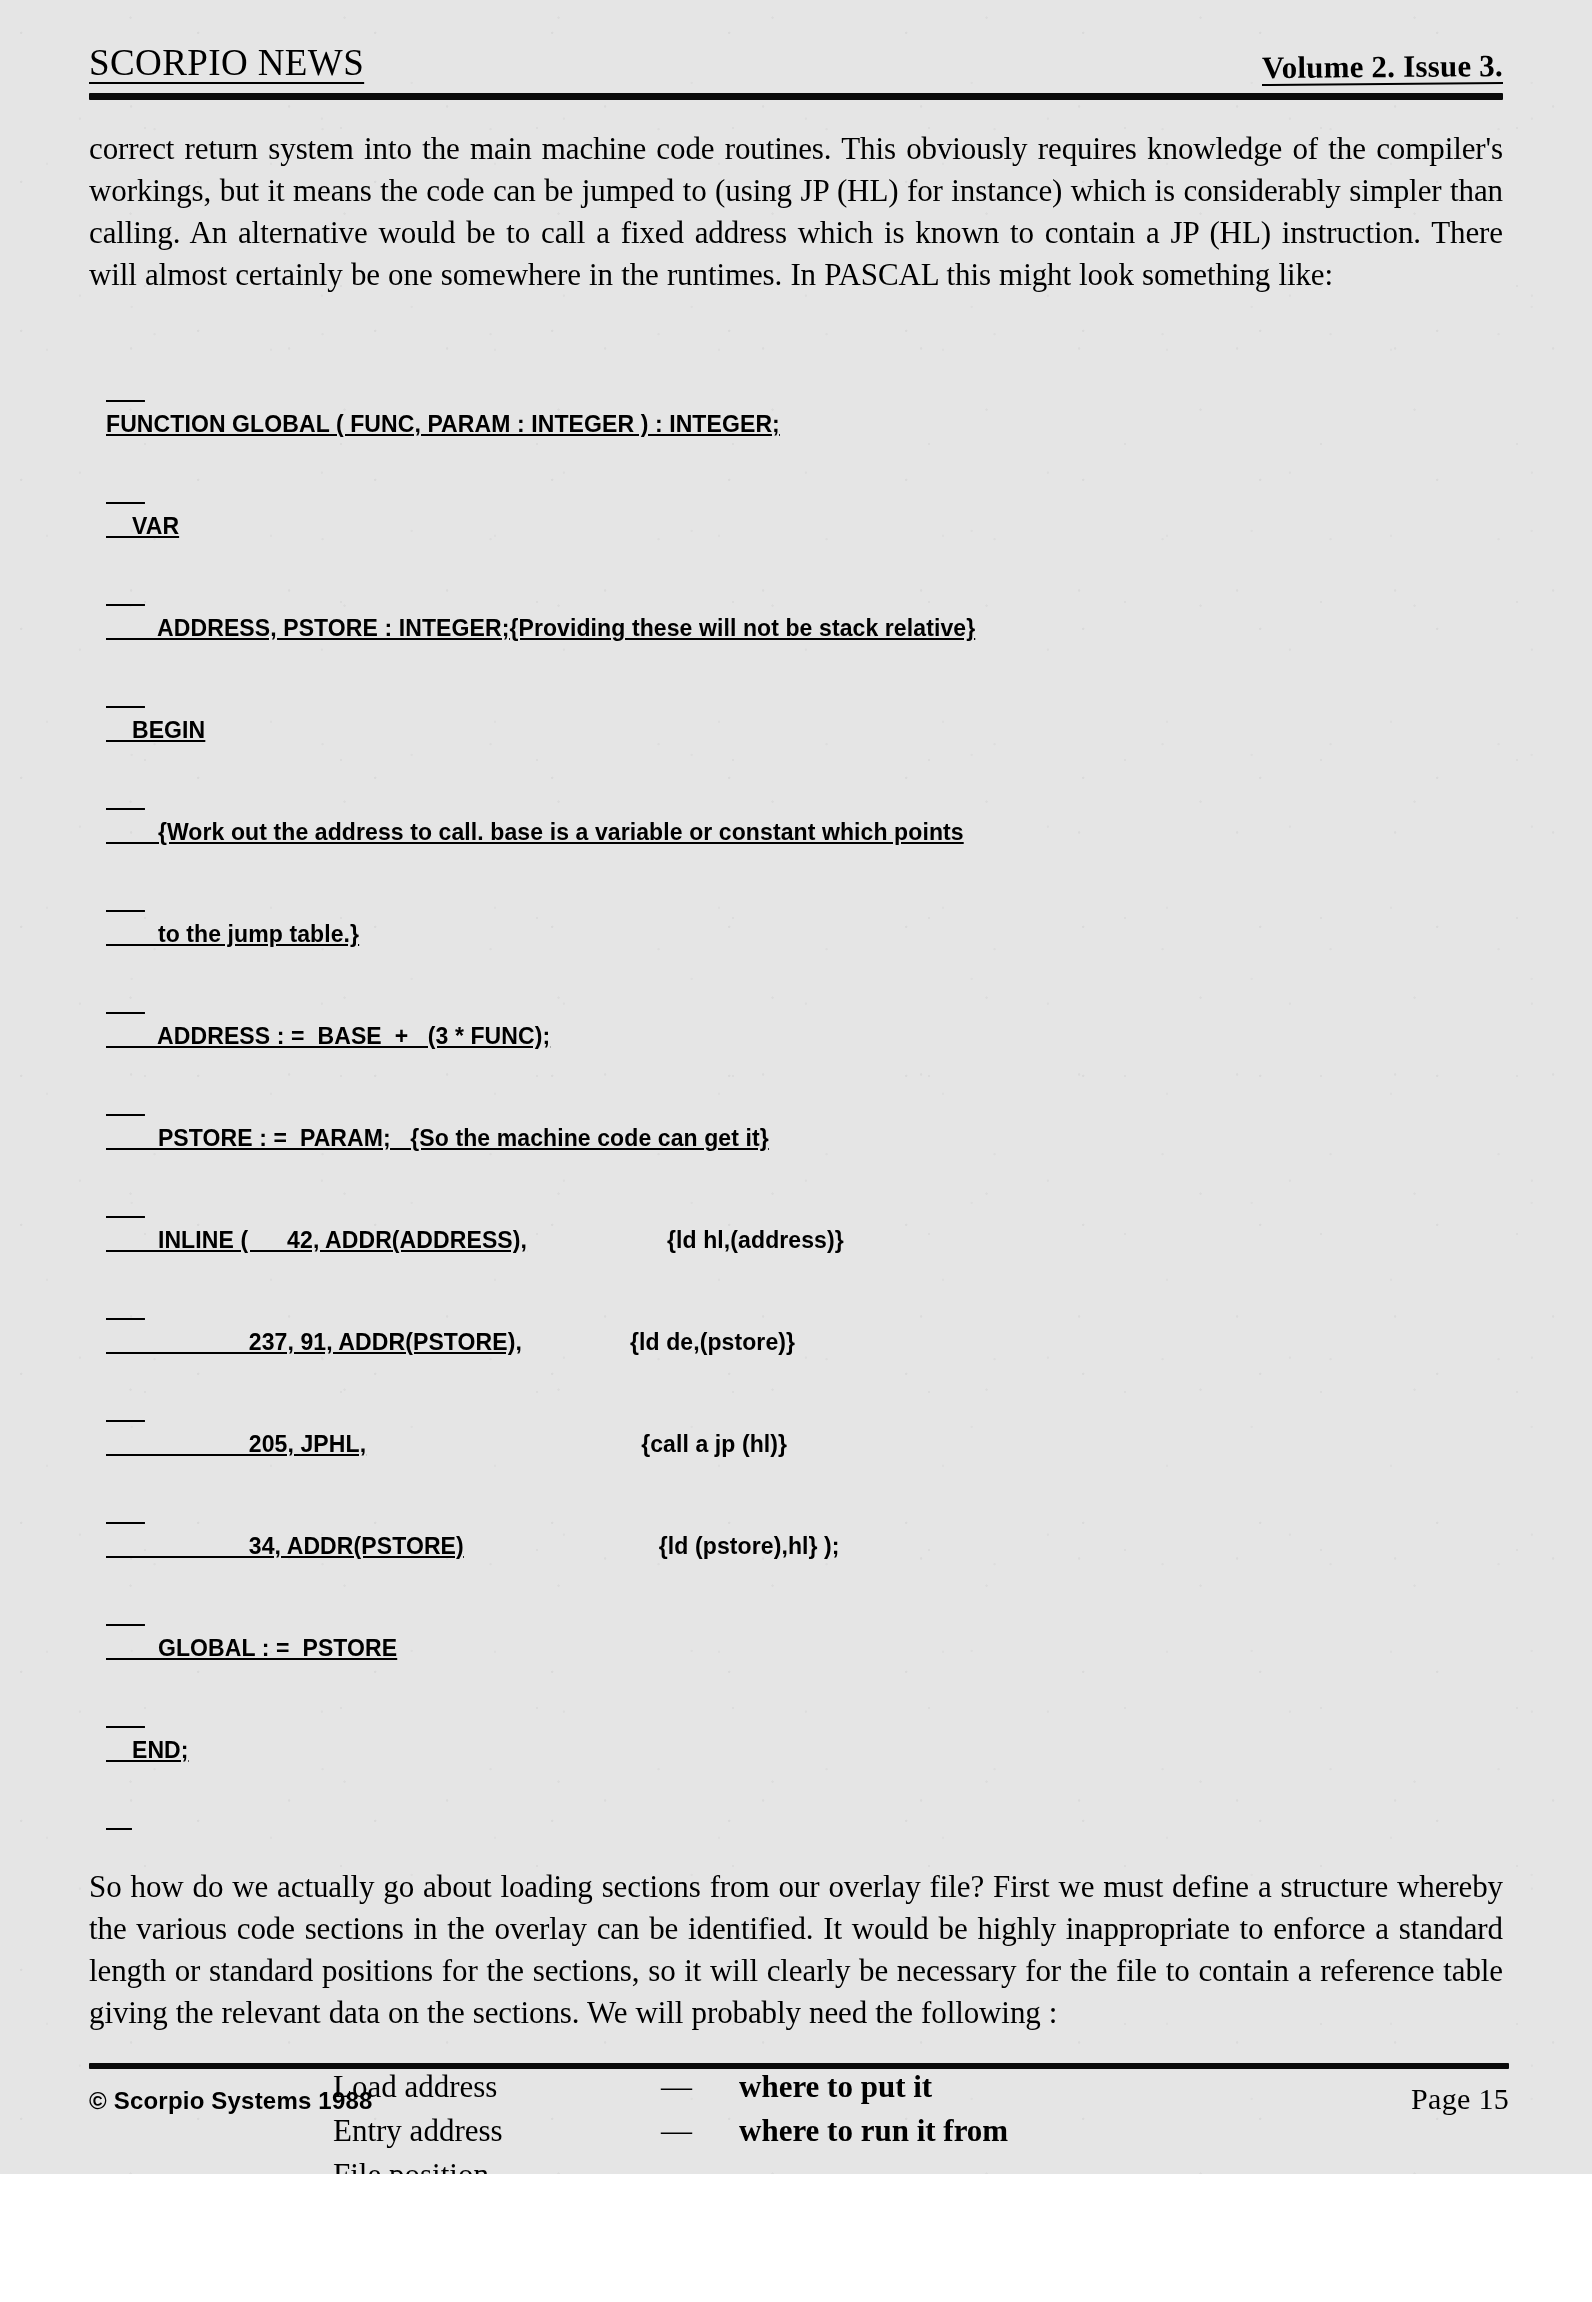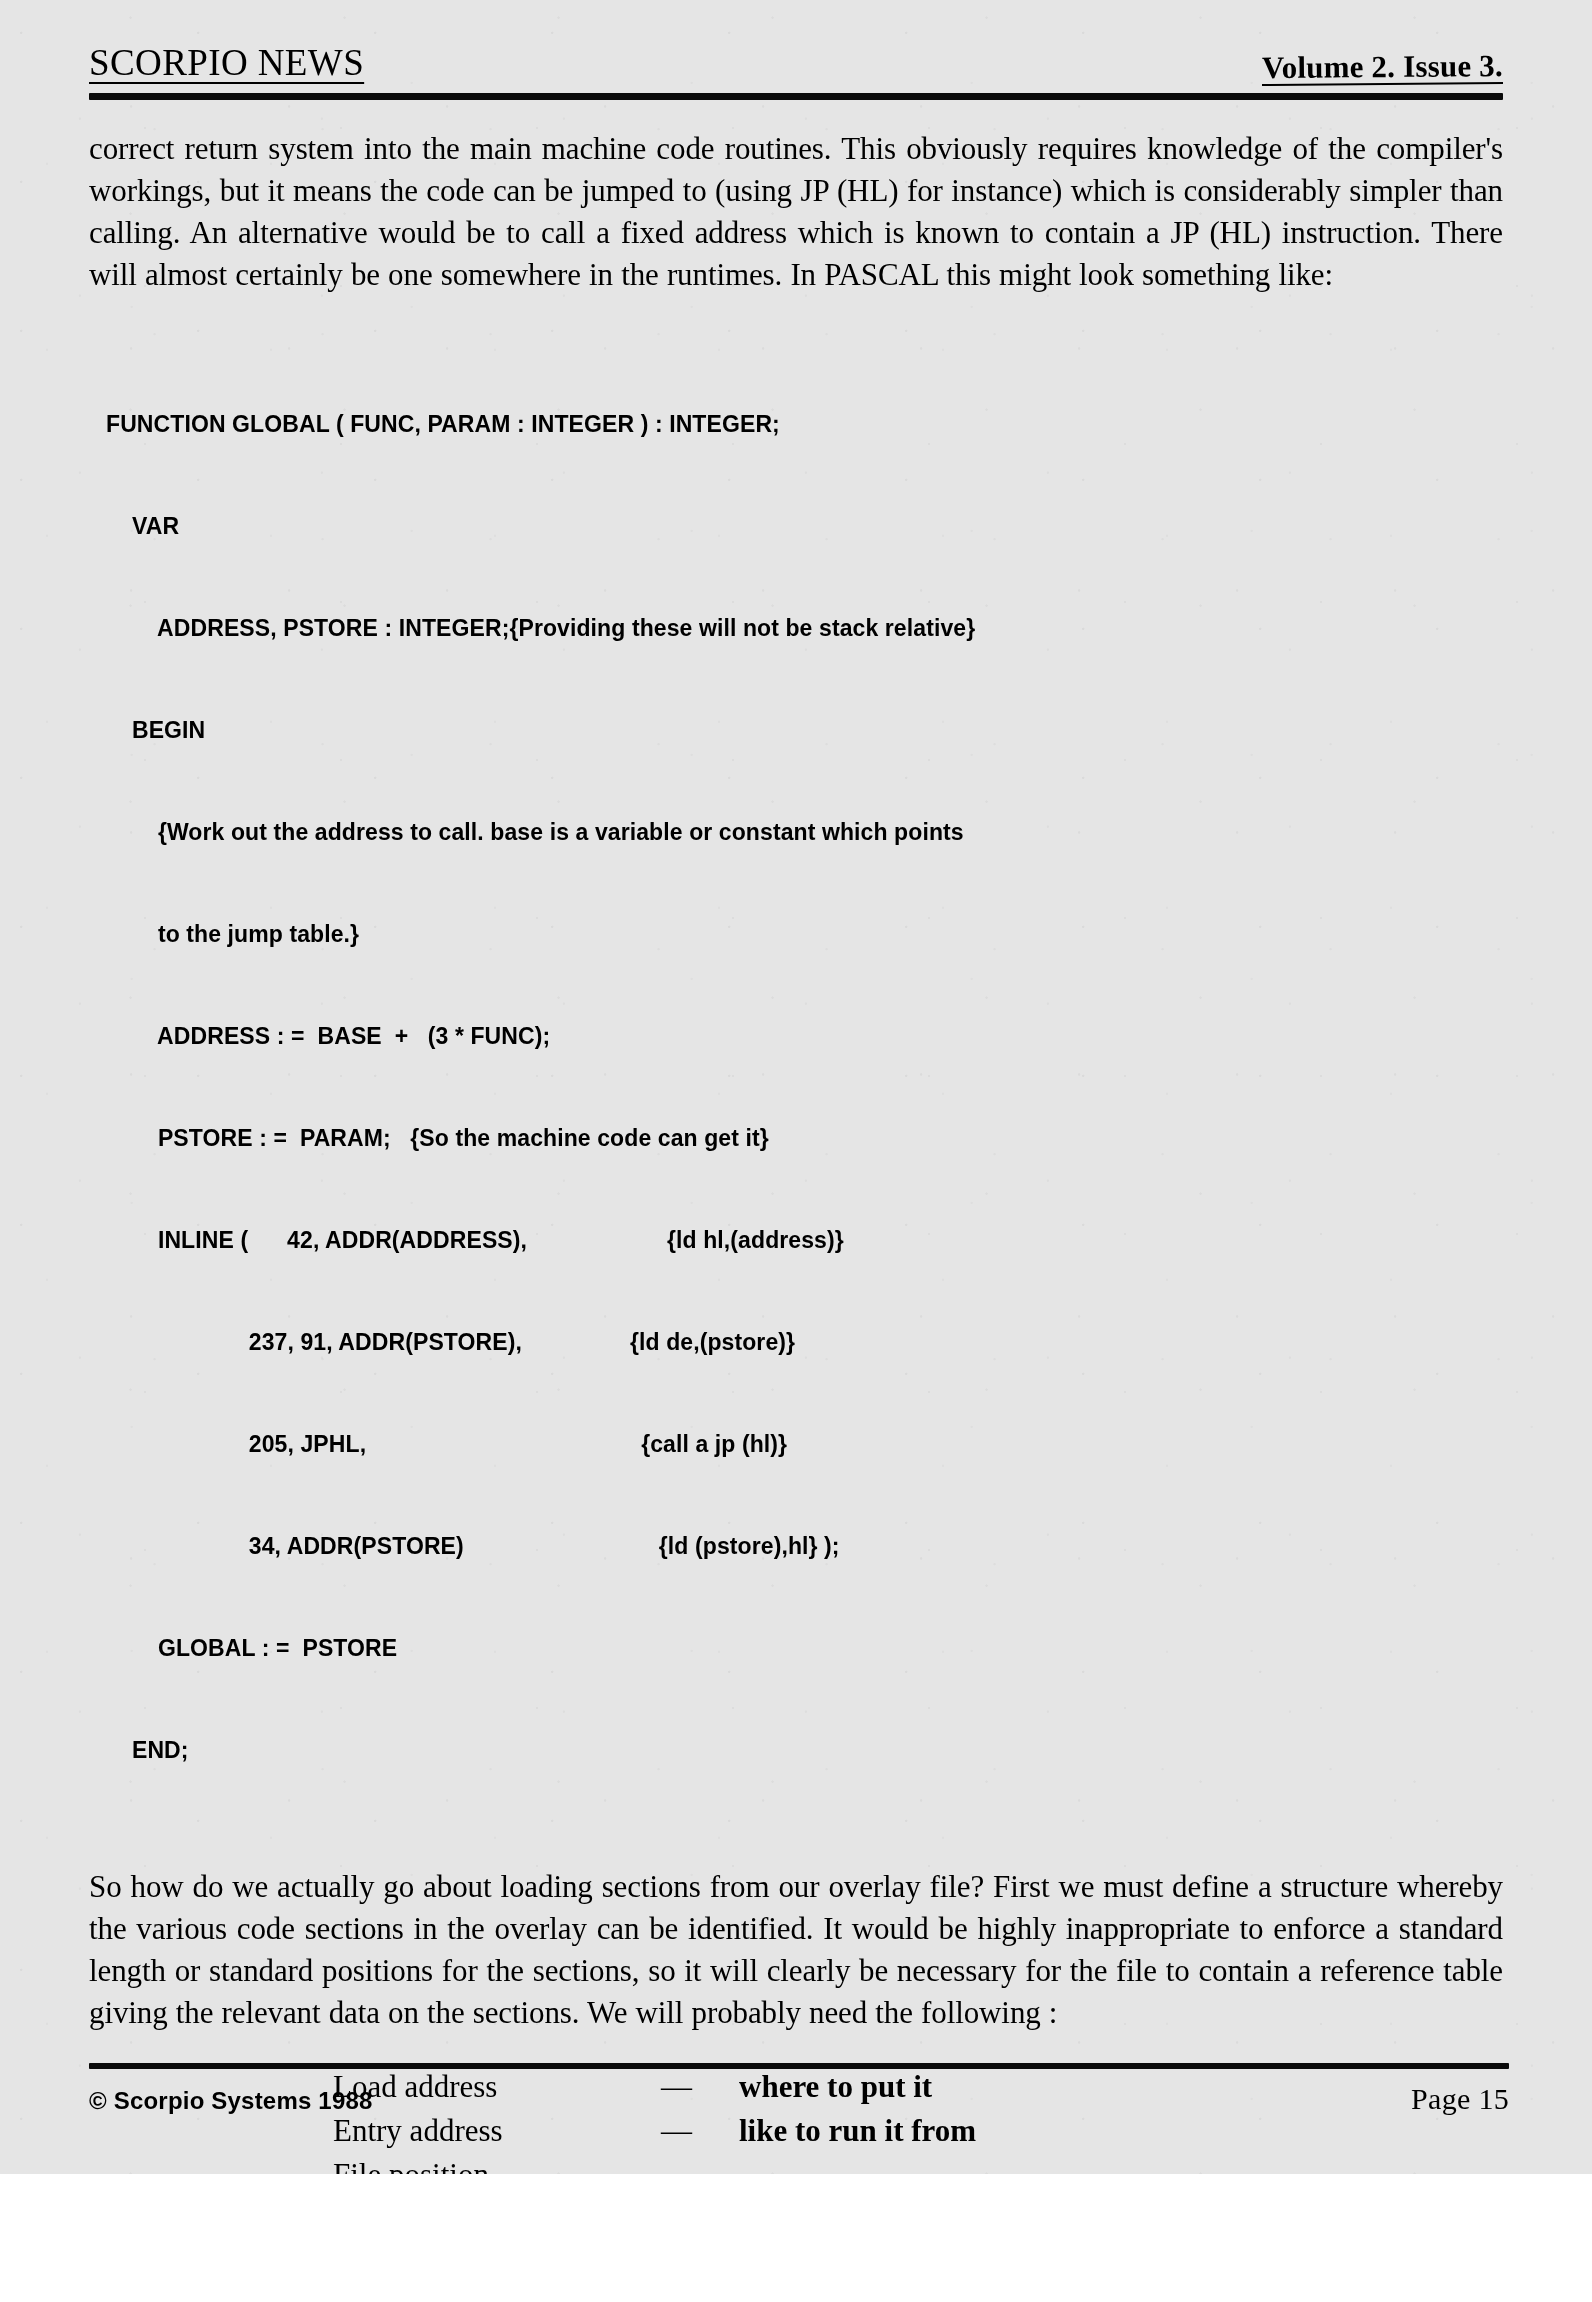--- a/index.html
+++ b/index.html
@@ -98,6 +98,7 @@
     margin-top: 43px;
     margin-left: 17px;
     letter-spacing: 0.1px;
+    text-decoration: underline;
   }
   .code .row {
     display: block;

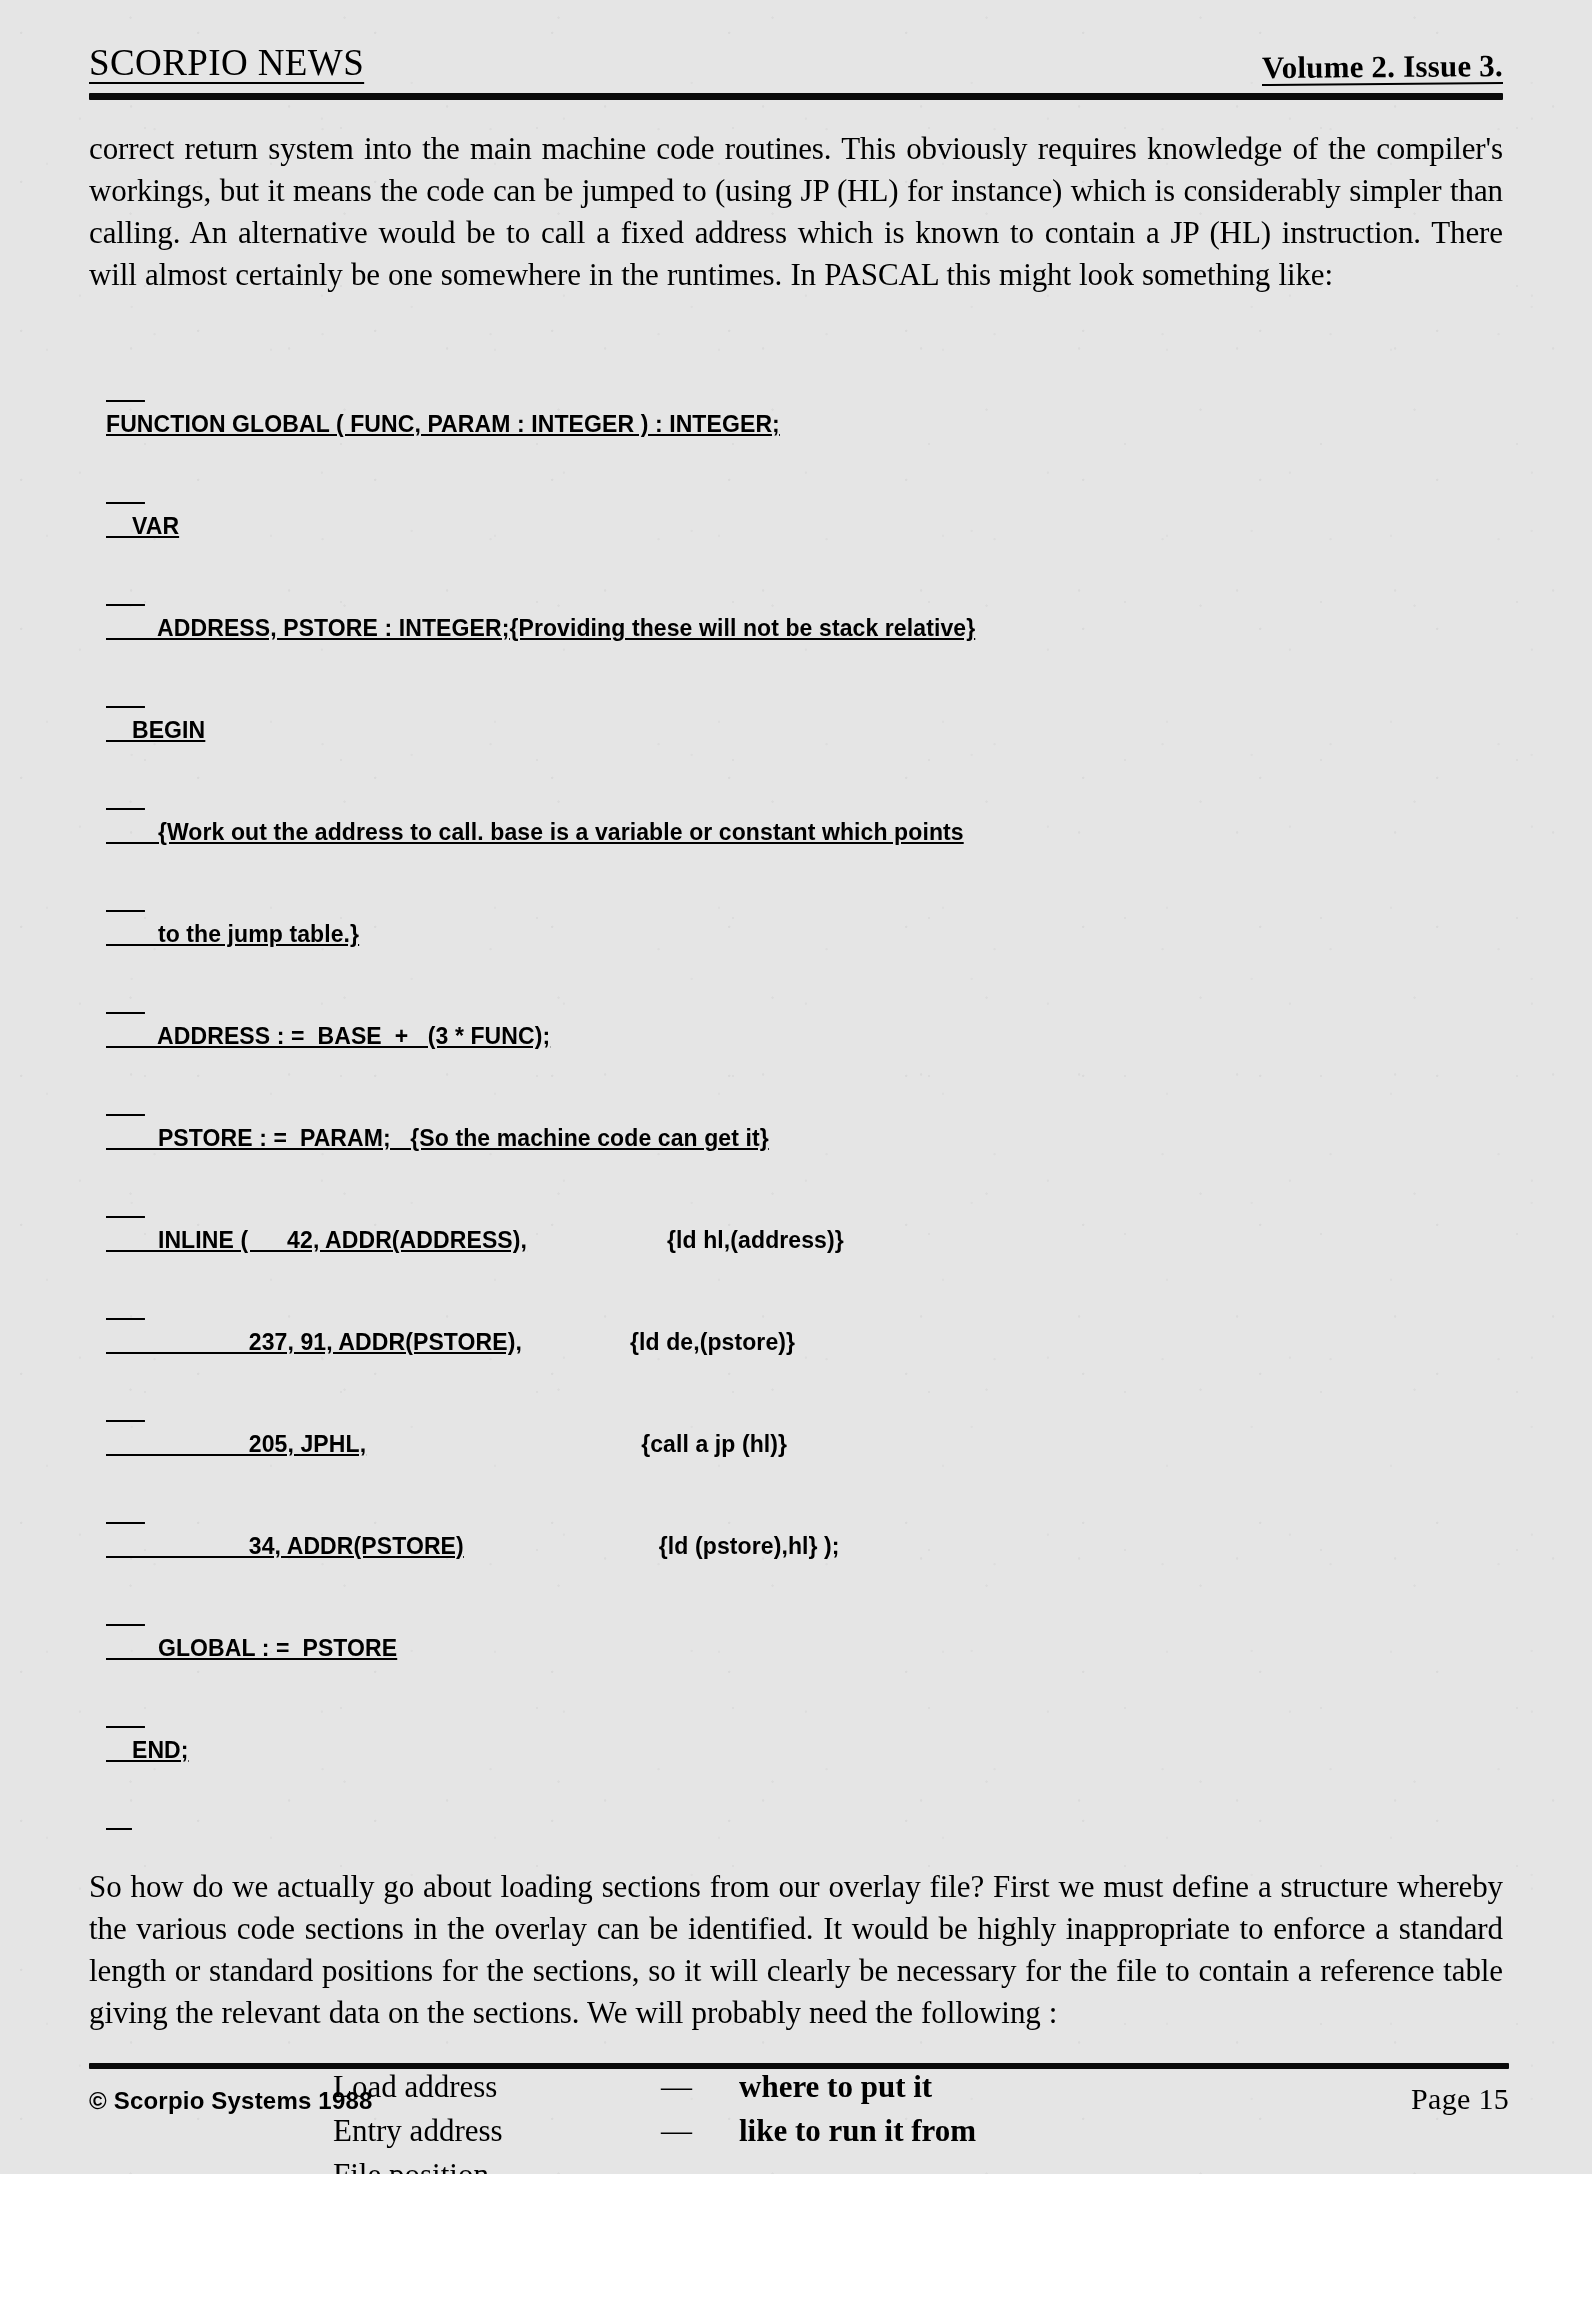--- a/index.html
+++ b/index.html
@@ -195,7 +195,7 @@
       <div class="drow">
         <span class="term">Entry address</span>
         <span class="dash">—</span>
-        <span class="desc">like to run it from</span>
+        <span class="desc">where to run it from</span>
       </div>
       <div class="drow">
         <span class="term">File position</span>

